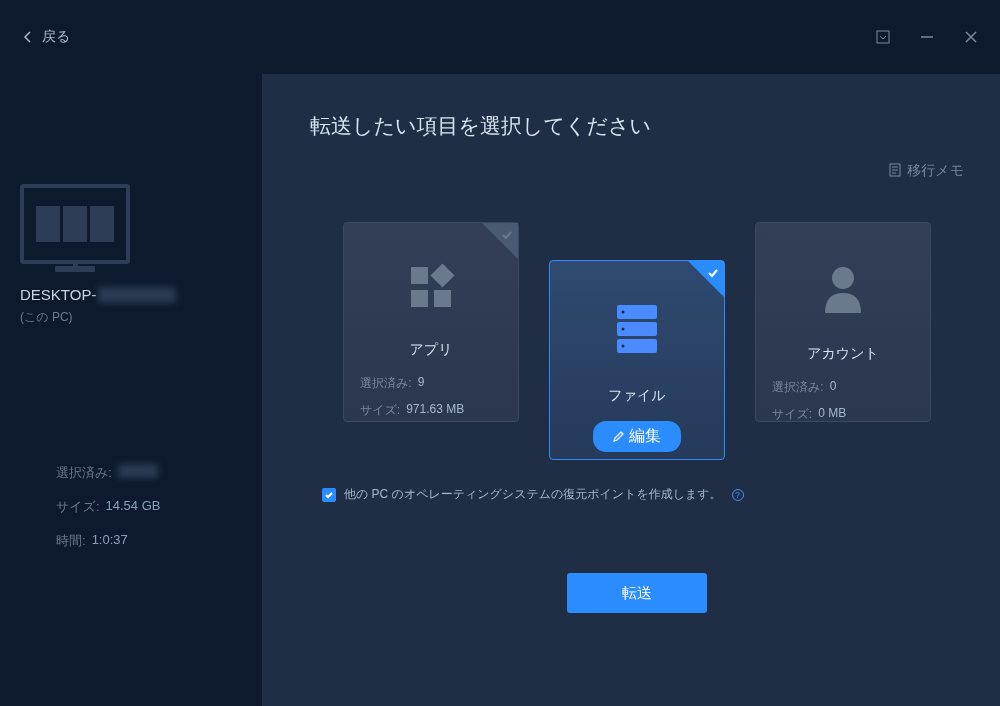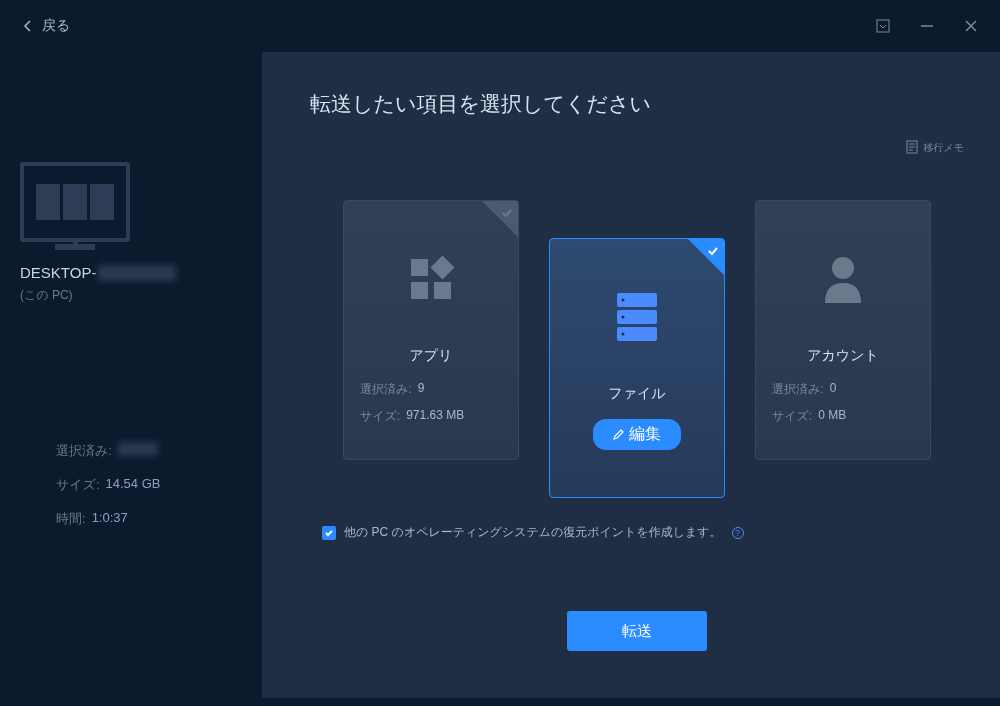--- a/index.html
+++ b/index.html
@@ -13,7 +13,7 @@
       position: relative;
     }
     .titlebar {
-      height: 52px;
+      height: 74px;
       display: flex;
       align-items: center;
       padding: 0 20px;

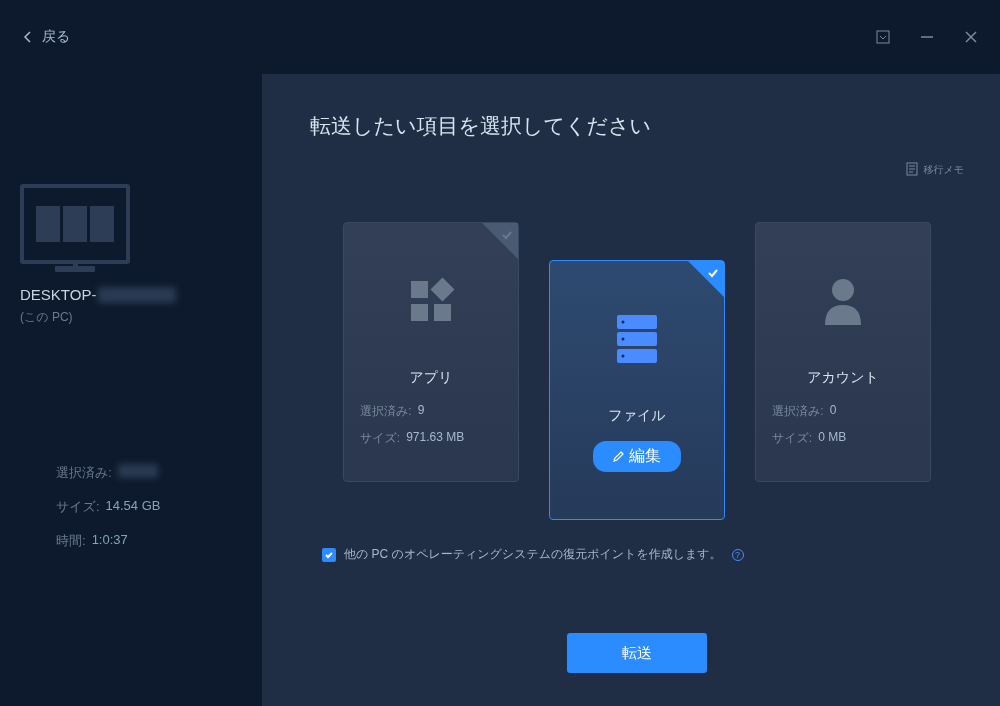--- a/index.html
+++ b/index.html
@@ -163,7 +163,7 @@
       display: flex;
       align-items: center;
       gap: 5px;
-      font-size: 10px;
+      font-size: 14px;
       color: #7a8a9c;
       cursor: pointer;
     }

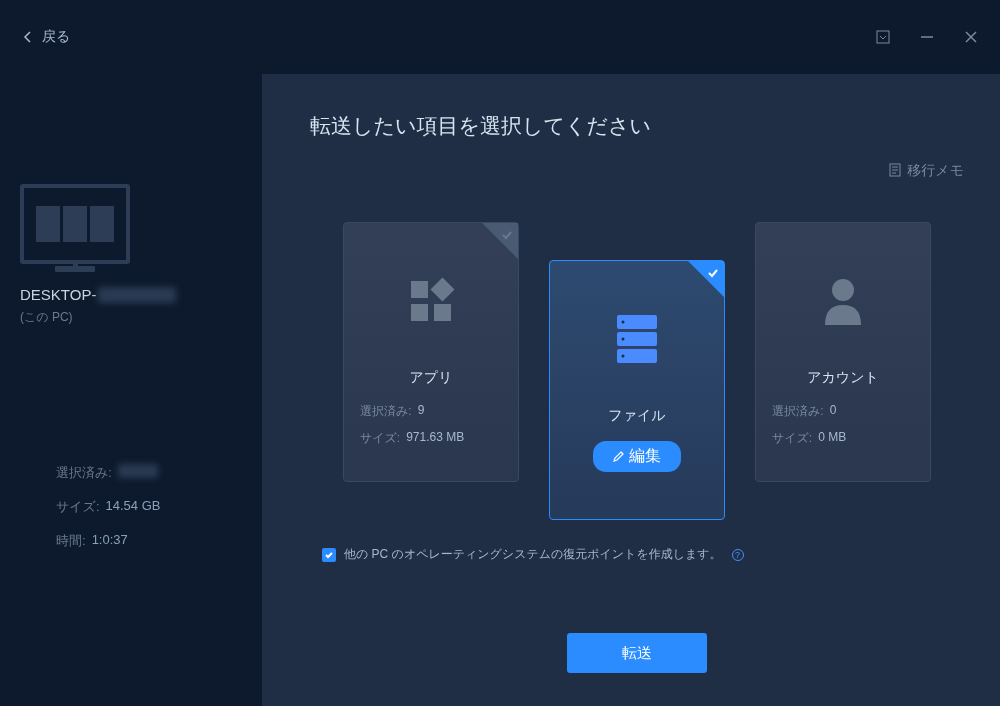--- a/index.html
+++ b/index.html
@@ -175,7 +175,7 @@
     }
     .card {
       width: 176px;
-      height: 260px;
+      height: 200px;
       background: linear-gradient(180deg, #333f57 0%, #2a374f 100%);
       border: 1px solid #3a4862;
       border-radius: 4px;

